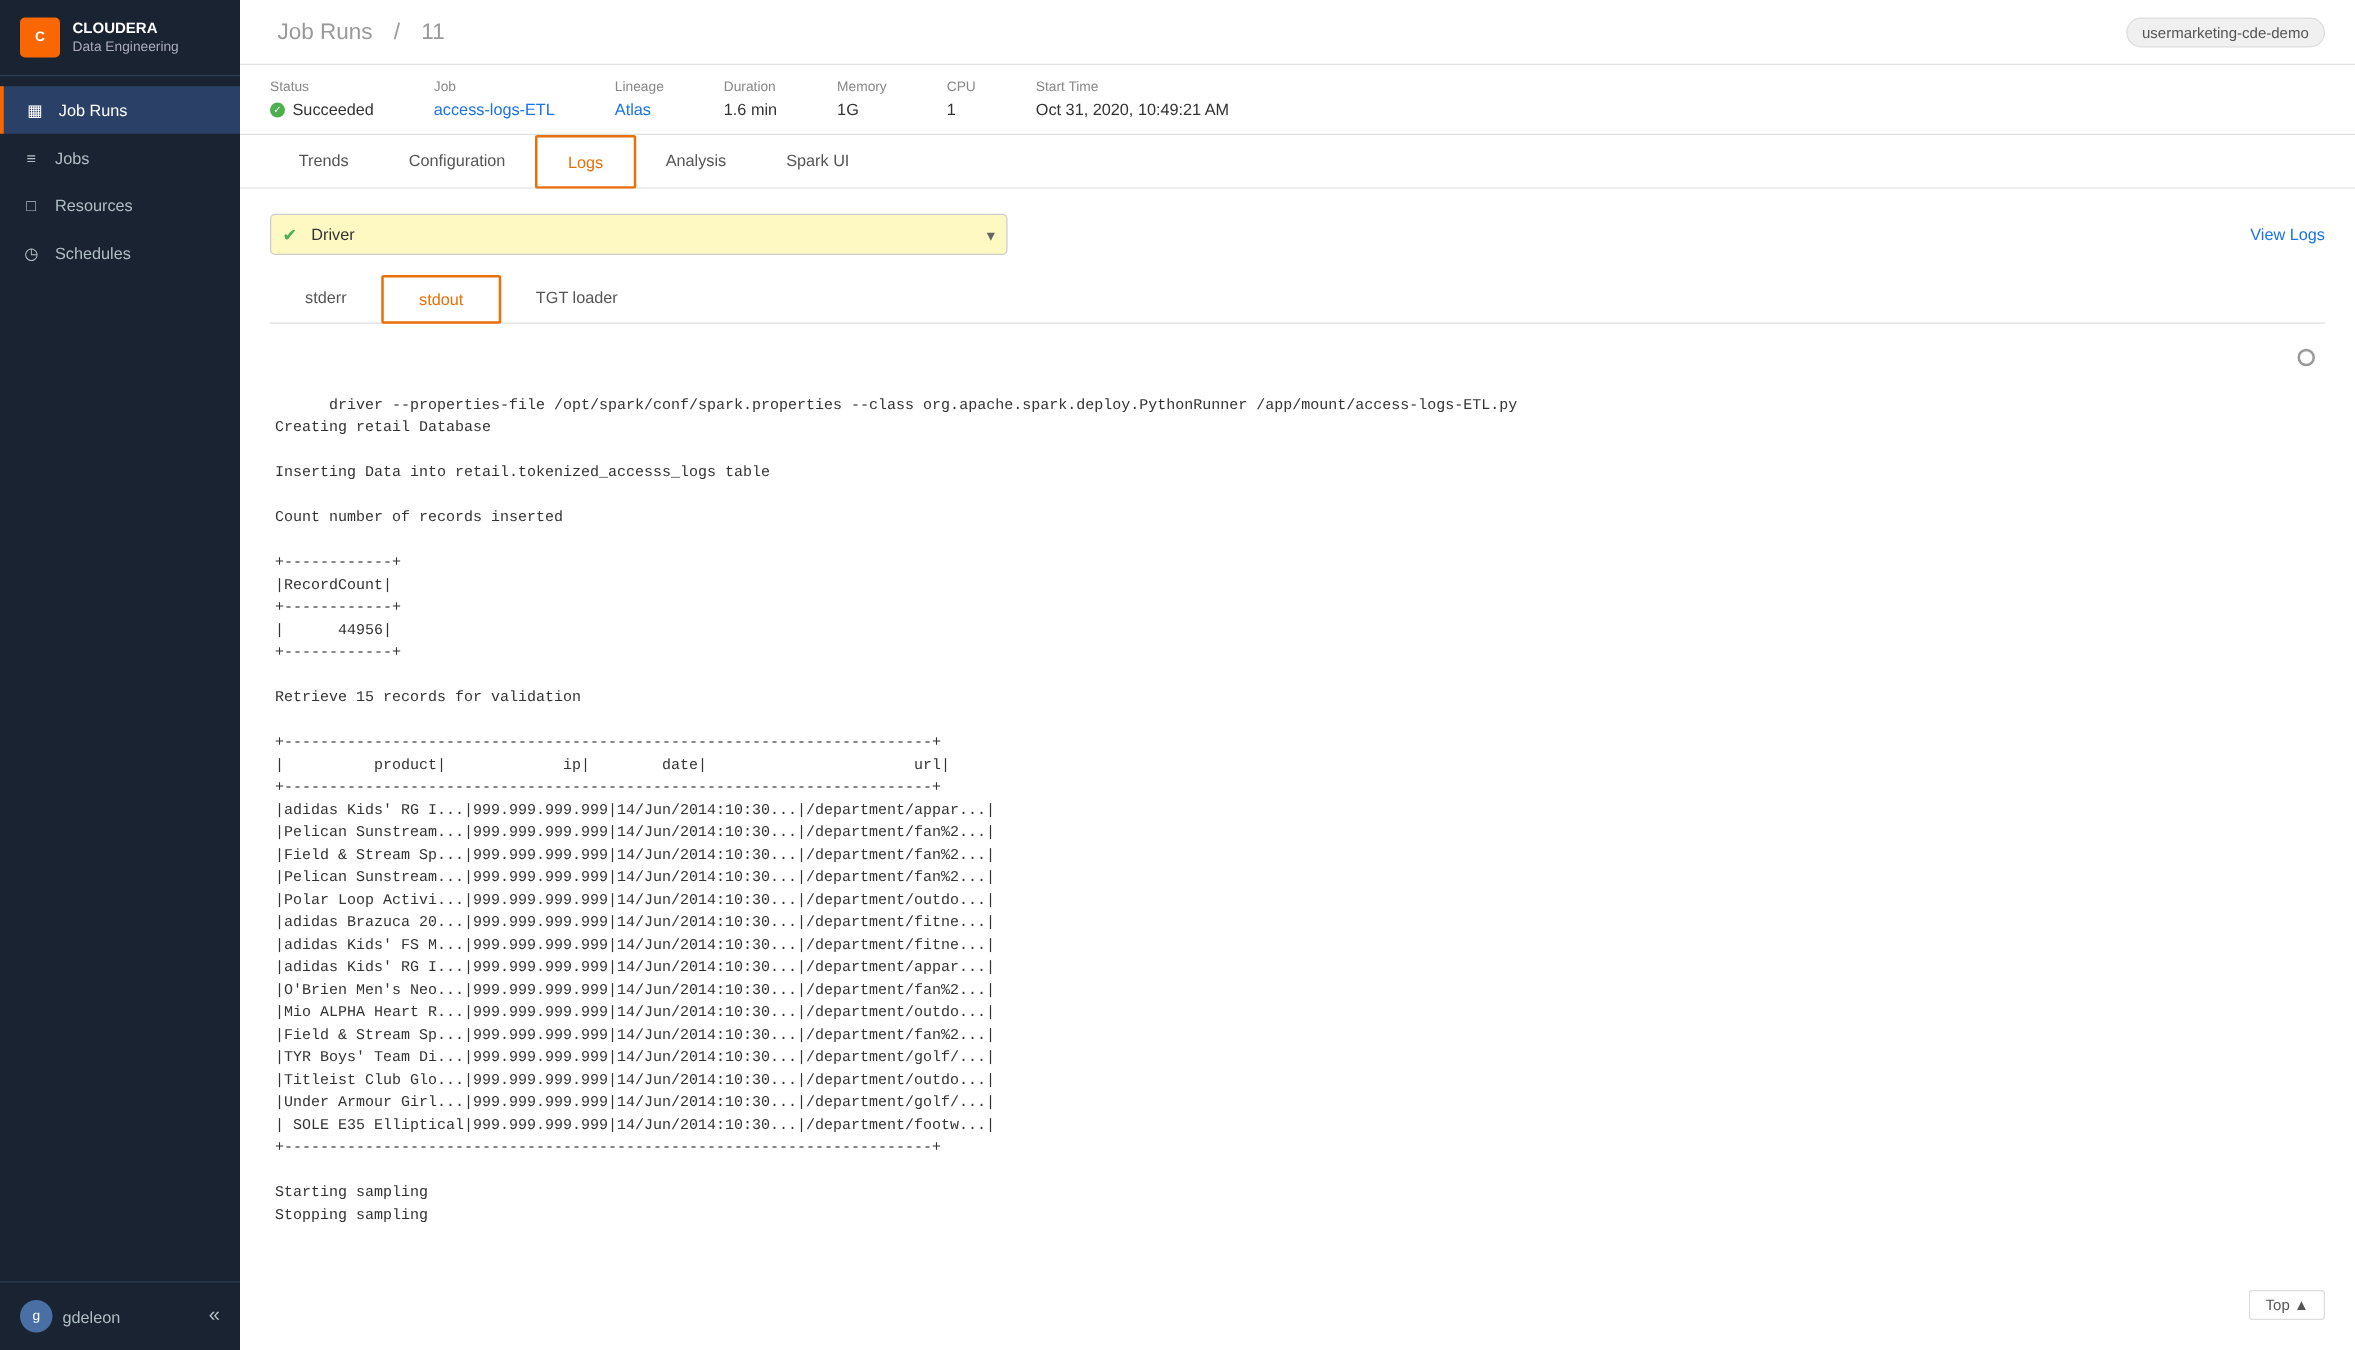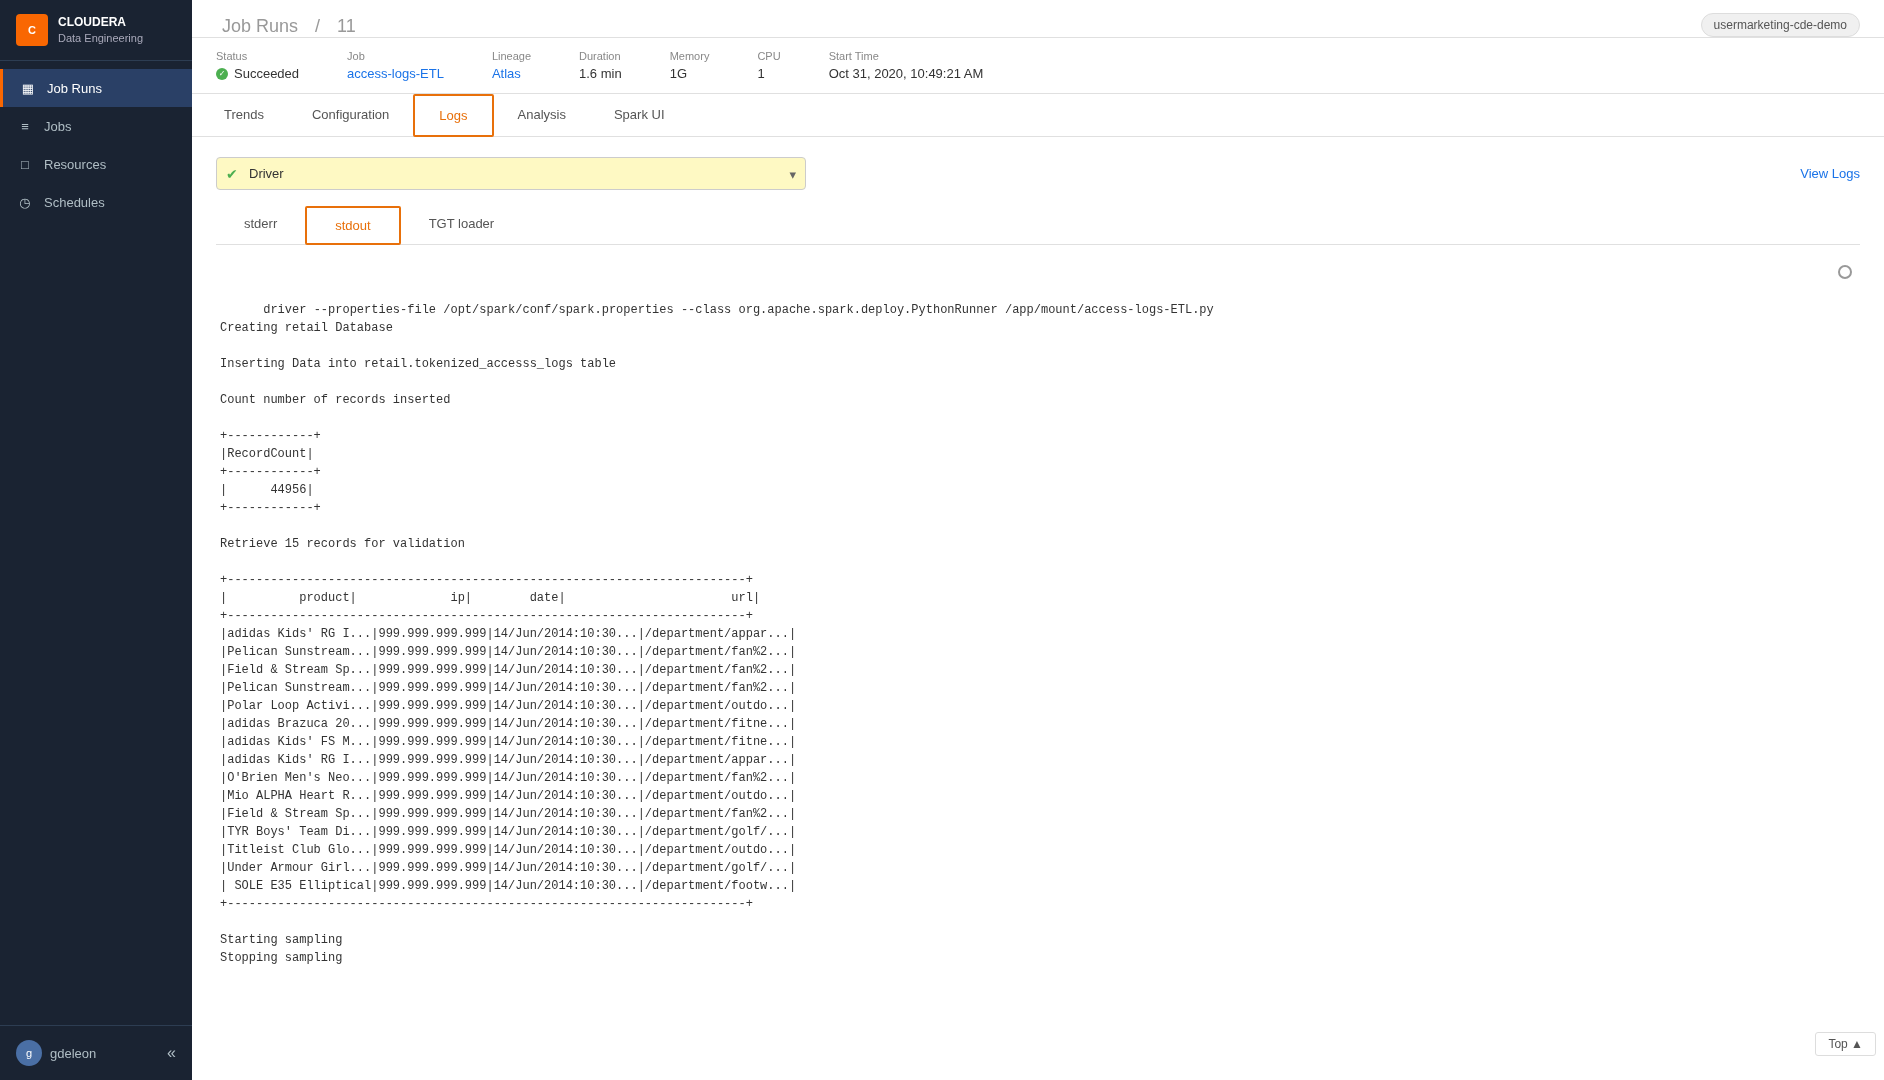--- a/index.html
+++ b/index.html
@@ -60,8 +60,8 @@
       background: white;
       border-bottom: 1px solid #e0e0e0;
       padding: 0 24px;
-      height: 38px;
-      display: flex; align-items: flex-end; justify-content: space-between;
+      height: 52px;
+      display: flex; align-items: center; justify-content: space-between;
     }
     .main-header-title { font-size: 18px; color: #333; }
     .main-header-title span { color: #999; margin: 0 6px; }

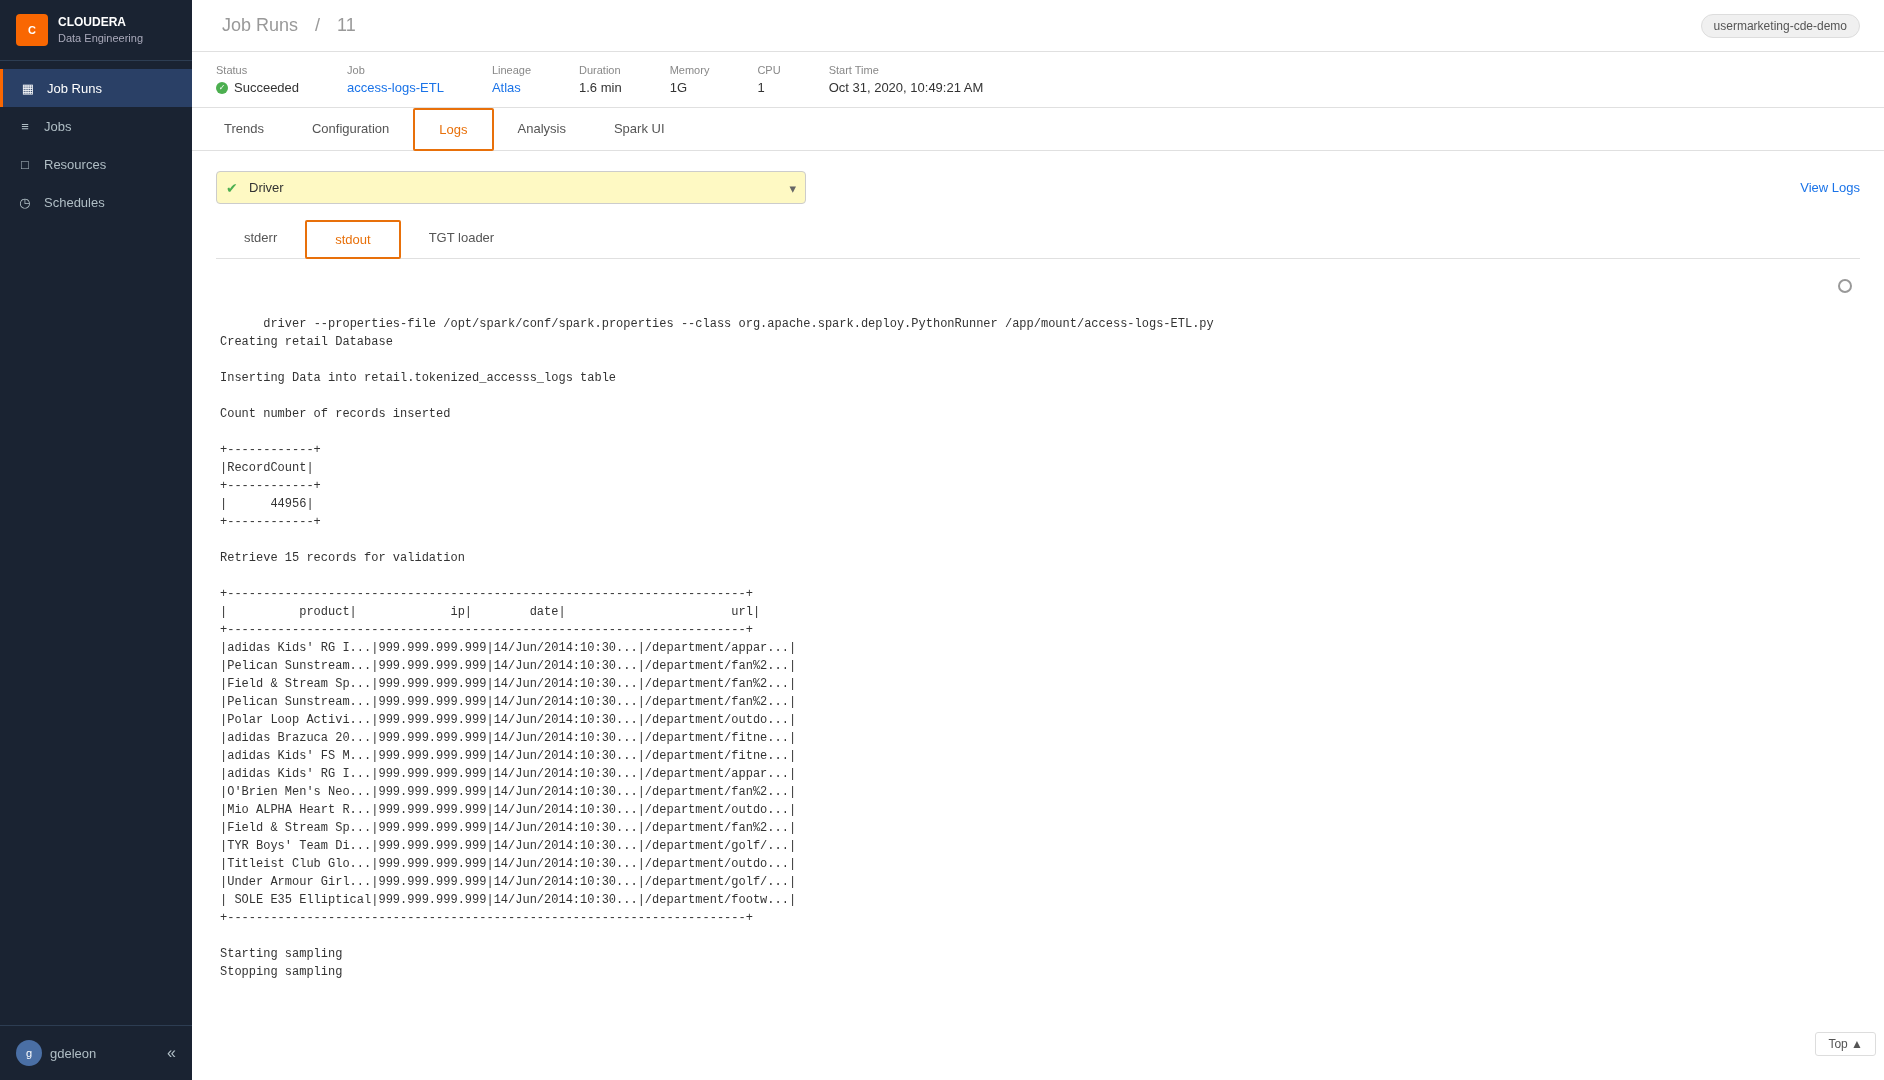--- a/index.html
+++ b/index.html
@@ -86,7 +86,7 @@
     .tabs-bar {
       background: white;
       border-bottom: 1px solid #e0e0e0;
-      padding: 0 8px;
+      padding: 0 23px;
       display: flex; align-items: center; gap: 0;
     }
     .tab {

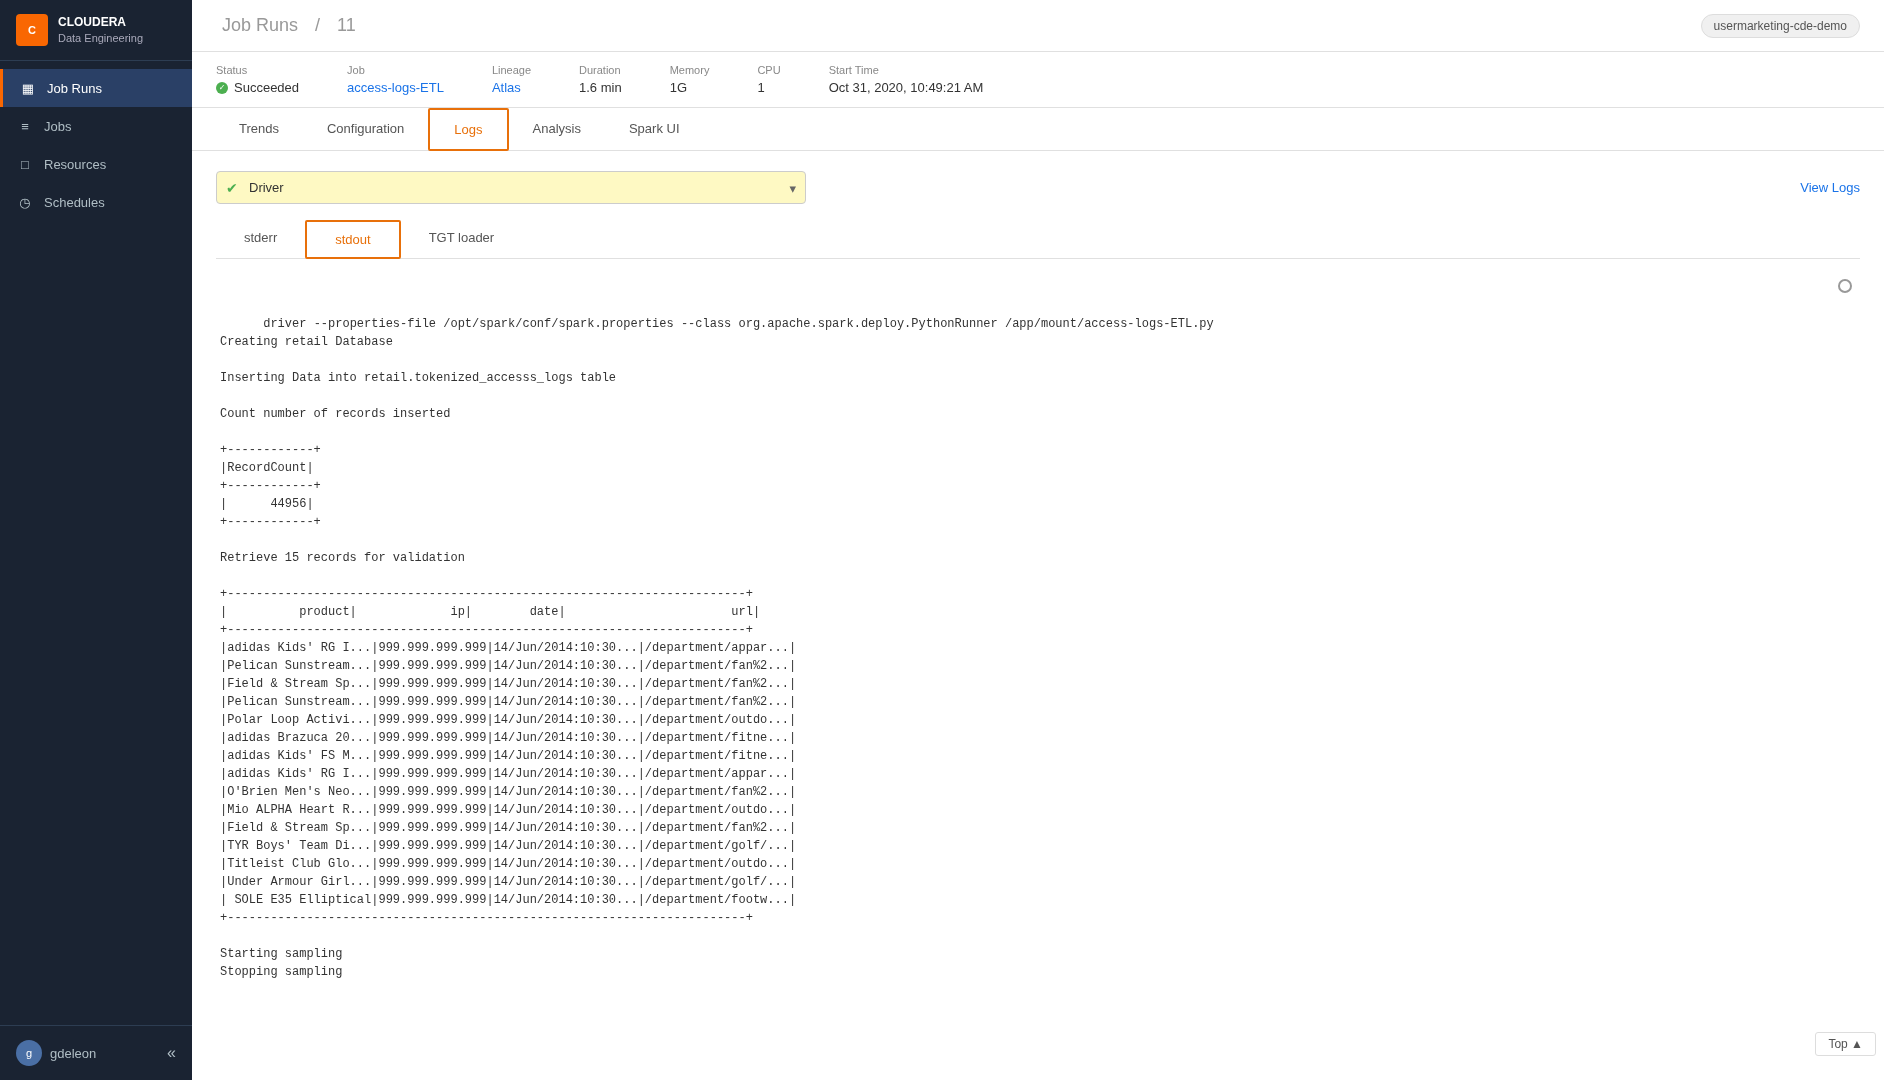--- a/index.html
+++ b/index.html
@@ -162,7 +162,7 @@
     .top-btn {
       position: fixed;
       bottom: 24px;
-      right: 8px;
+      right: 24px;
       background: white;
       border: 1px solid #ddd;
       border-radius: 3px;

